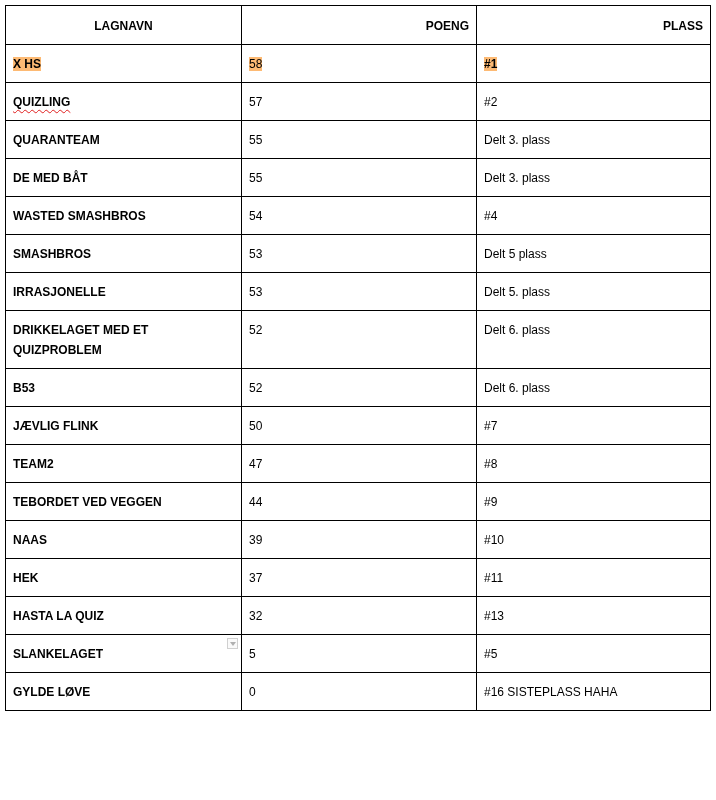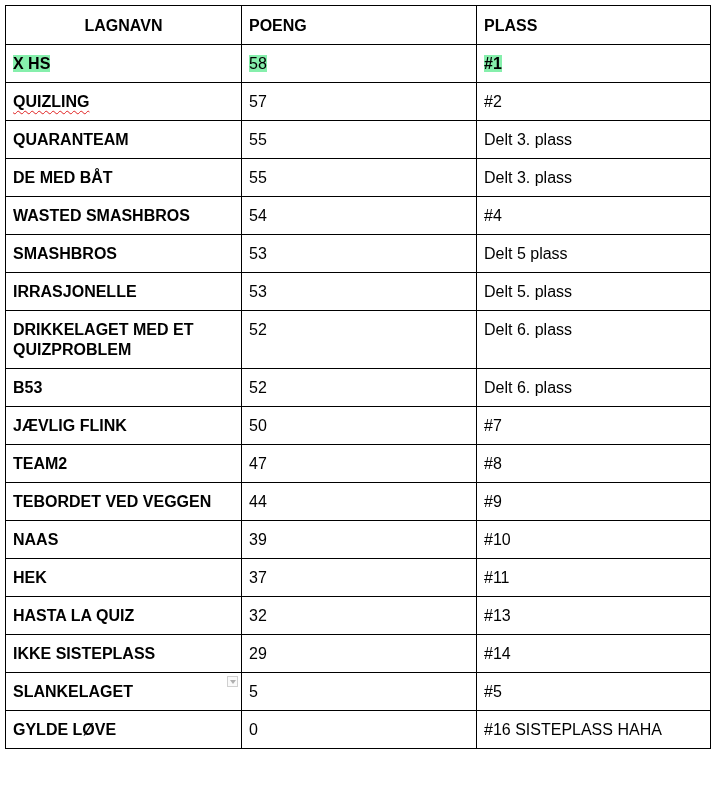--- a/index.html
+++ b/index.html
@@ -6,7 +6,7 @@
   body { width:716px; height:800px; position:relative; overflow:hidden; font-family:"Liberation Sans", sans-serif; }
   table { position:absolute; left:5px; top:5px; border-collapse:collapse; table-layout:fixed; width:705px; }
   col.c1 { width:236px; } col.c2 { width:235px; } col.c3 { width:234px; }
-  td, th { border:1px solid #000; font-size:16px; color:#000; vertical-align:top; padding:0 7px; line-height:20px; }
+  td, th { border:1px solid #000; font-size:12px; color:#000; vertical-align:top; padding:0 7px; line-height:20px; }
   th { font-weight:bold; height:37px; text-align:left; vertical-align:middle; padding-top:1px; }
   th.center { text-align:center; }
   td { height:37px; padding-top:9px; padding-bottom:8px; box-sizing:border-box; }

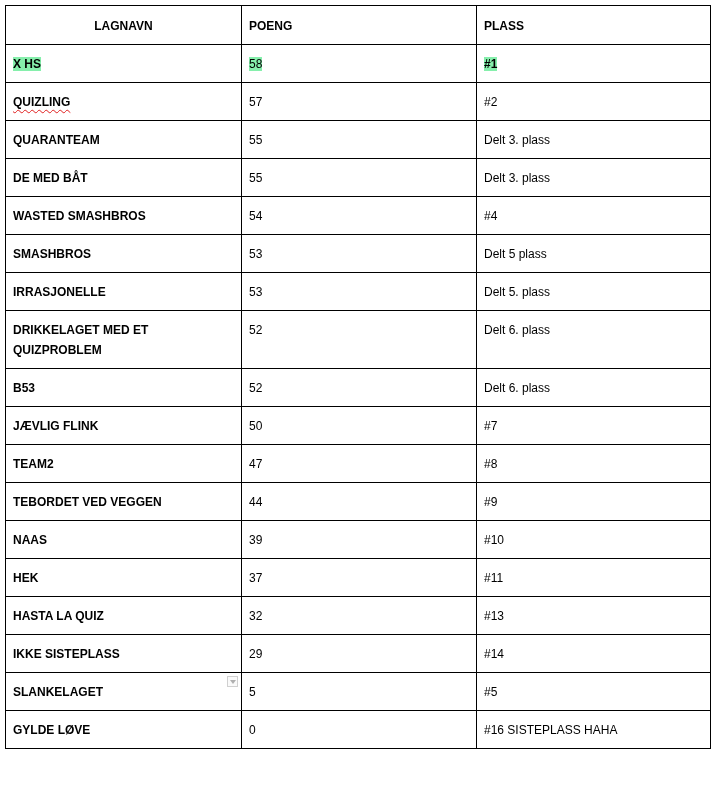--- a/index.html
+++ b/index.html
@@ -7,7 +7,7 @@
   table { position:absolute; left:5px; top:5px; border-collapse:collapse; table-layout:fixed; width:705px; }
   col.c1 { width:236px; } col.c2 { width:235px; } col.c3 { width:234px; }
   td, th { border:1px solid #000; font-size:12px; color:#000; vertical-align:top; padding:0 7px; line-height:20px; }
-  th { font-weight:bold; height:37px; text-align:left; vertical-align:middle; padding-top:1px; }
+  th { font-weight:bold; height:37px; text-align:right; vertical-align:middle; padding-top:1px; }
   th.center { text-align:center; }
   td { height:37px; padding-top:9px; padding-bottom:8px; box-sizing:border-box; }
   tr.tall td { height:57px;margin-top:32px; }

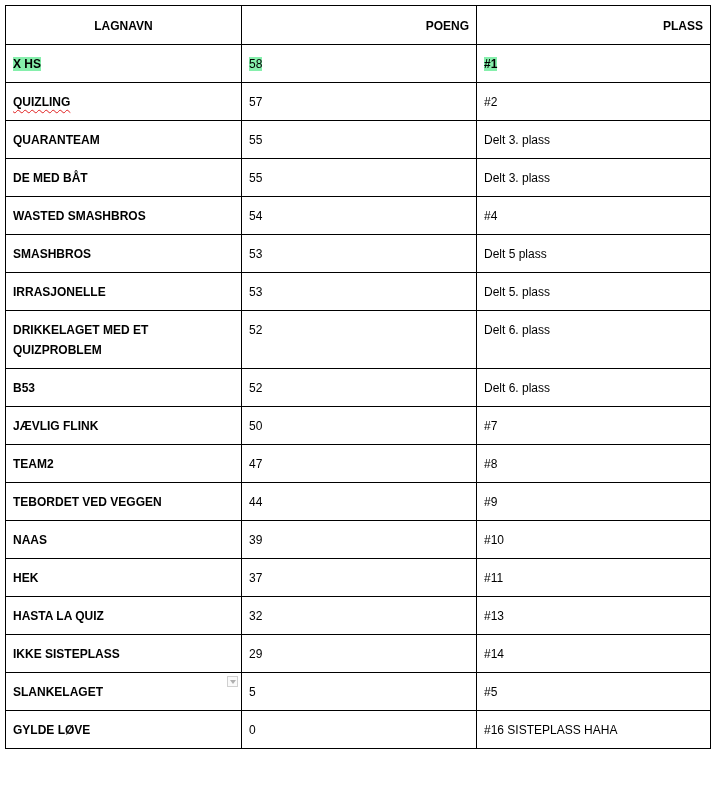--- a/index.html
+++ b/index.html
@@ -12,7 +12,7 @@
   td { height:37px; padding-top:9px; padding-bottom:8px; box-sizing:border-box; }
   tr.tall td { height:57px;margin-top:32px; }
   td.name { font-weight:bold; position:relative; }
-  .hl { background:#86efac; }
+  .hl { background:#fdba74; }
   .squiggle { text-decoration:underline wavy #e02020; text-decoration-thickness:1px; text-underline-offset:3px; }
   .dd { position:absolute; right:3px; top:3px; width:11px; height:11px; border:1px solid #d0d0d0; background:#fafafa; box-sizing:border-box; }
   .dd::after { content:""; position:absolute; left:2px; top:3px; border-left:3px solid transparent; border-right:3px solid transparent; border-top:4px solid #b0b0b0; }

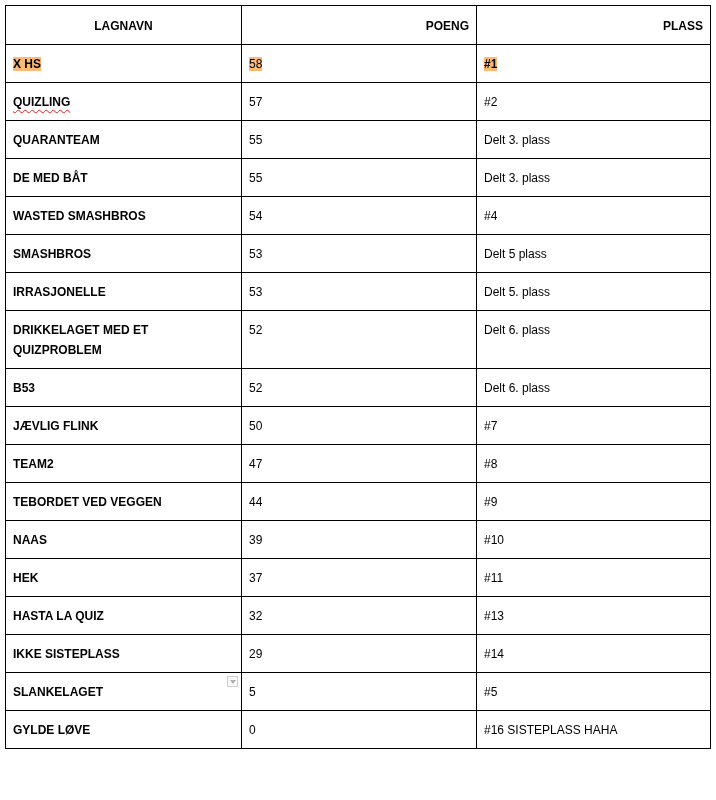--- a/index.html
+++ b/index.html
@@ -108,11 +108,6 @@
     <td>#13</td>
   </tr>
   <tr>
-    <td class="name">IKKE SISTEPLASS</td>
-    <td>29</td>
-    <td>#14</td>
-  </tr>
-  <tr>
     <td class="name"><span>SLANKELAGET</span><span class="dd"></span></td>
     <td>5</td>
     <td>#5</td>

